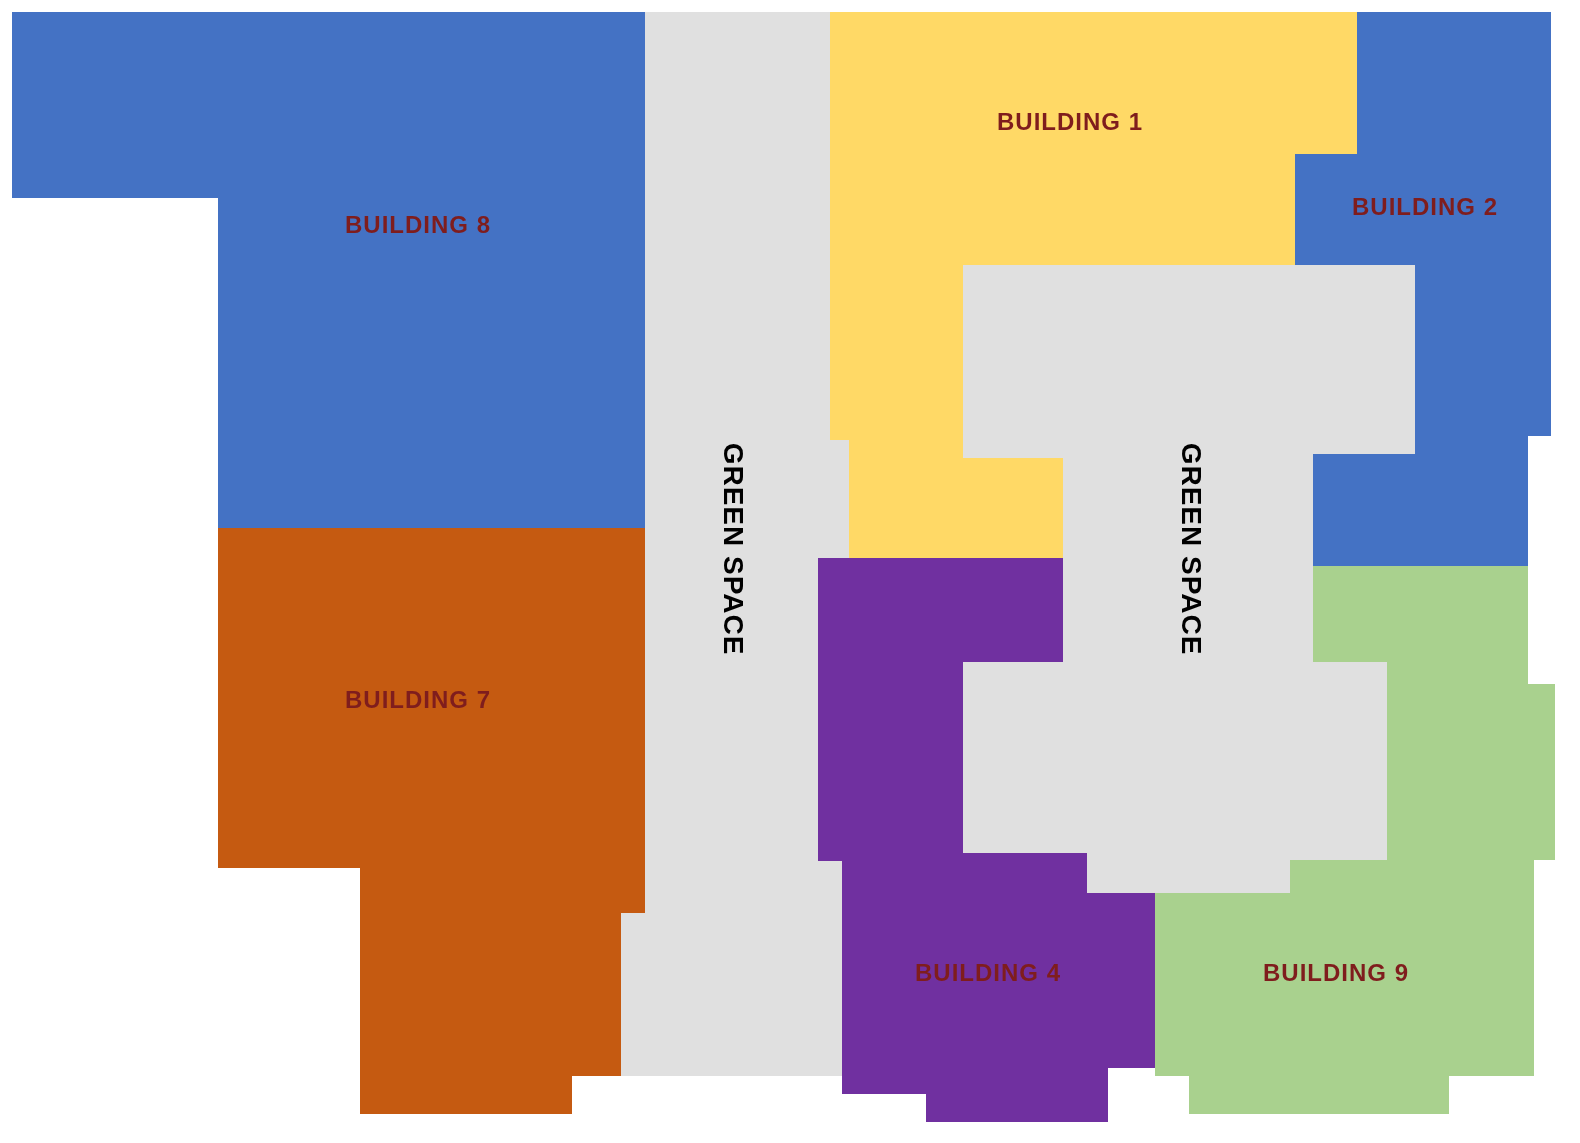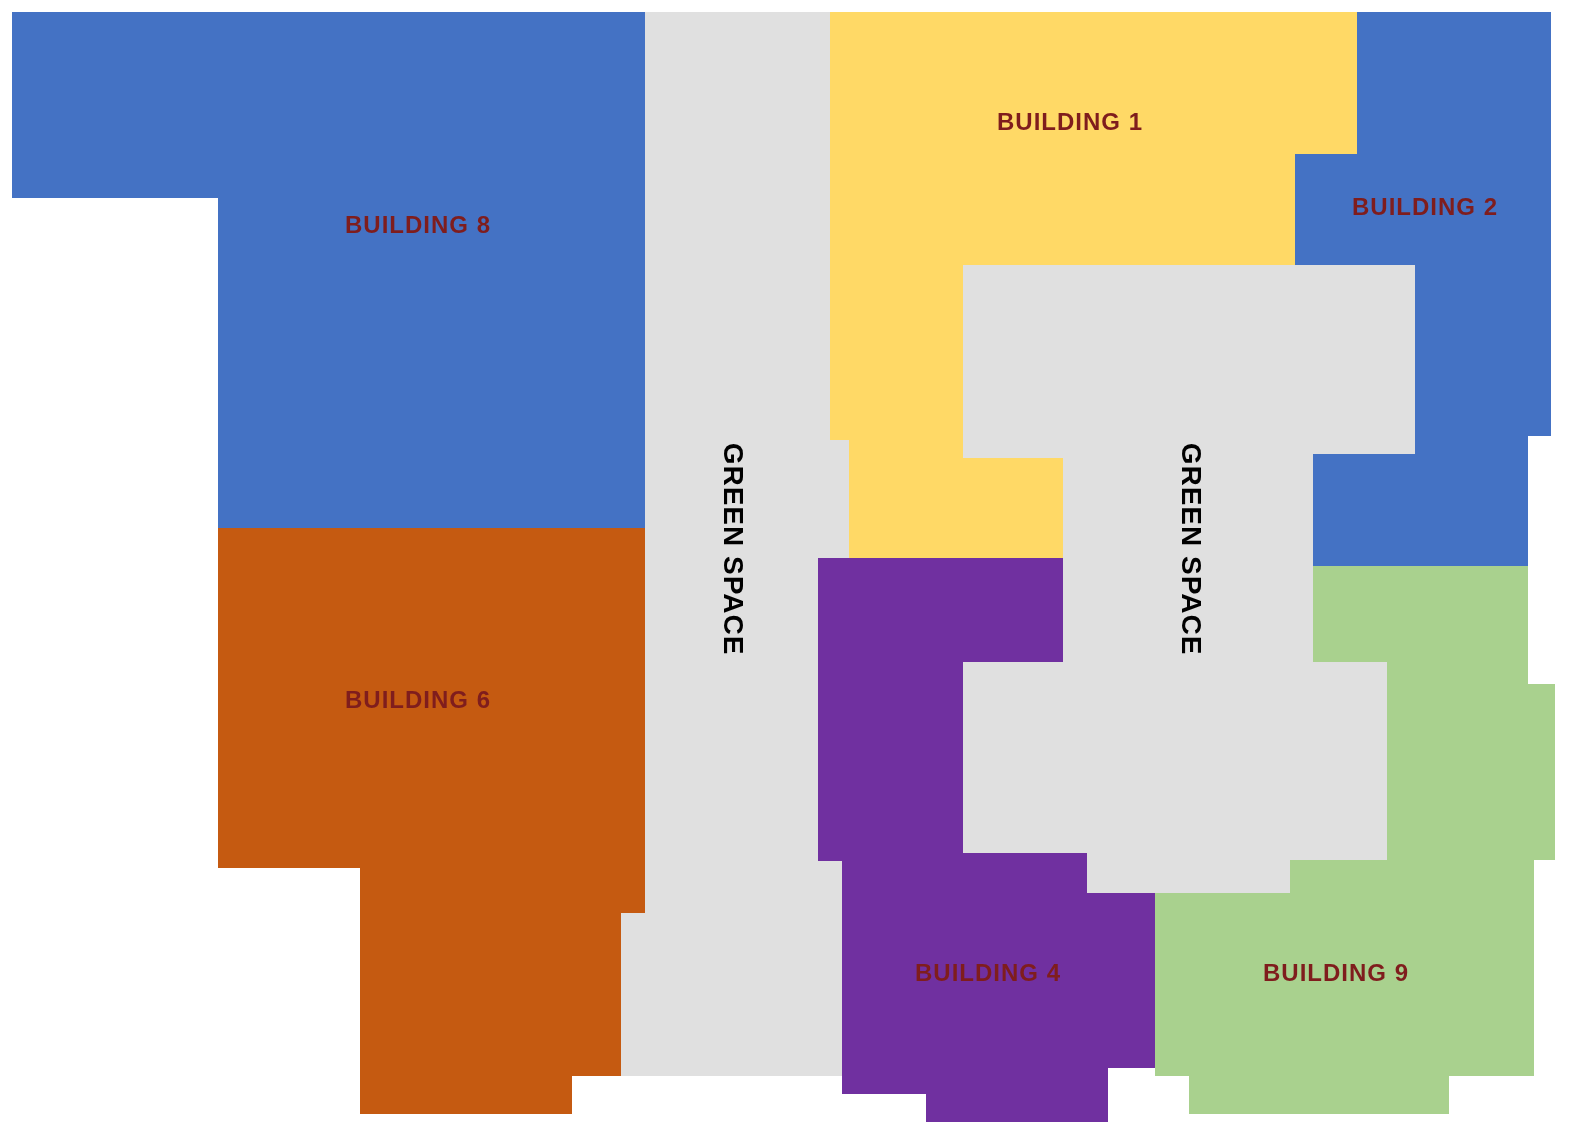--- a/index.html
+++ b/index.html
@@ -60,7 +60,7 @@
   </svg>
 
   <div class="label building" style="left: 418px; top: 225px;">BUILDING 8</div>
-  <div class="label building" style="left: 418px; top: 700px;">BUILDING 6</div>
+  <div class="label building" style="left: 418px; top: 700px;">BUILDING 7</div>
   <div class="label green" style="left: 733px; top: 549px;">GREEN SPACE</div>
   <div class="label building" style="left: 1070px; top: 122px;">BUILDING 1</div>
   <div class="label building" style="left: 1425px; top: 207px;">BUILDING 2</div>

